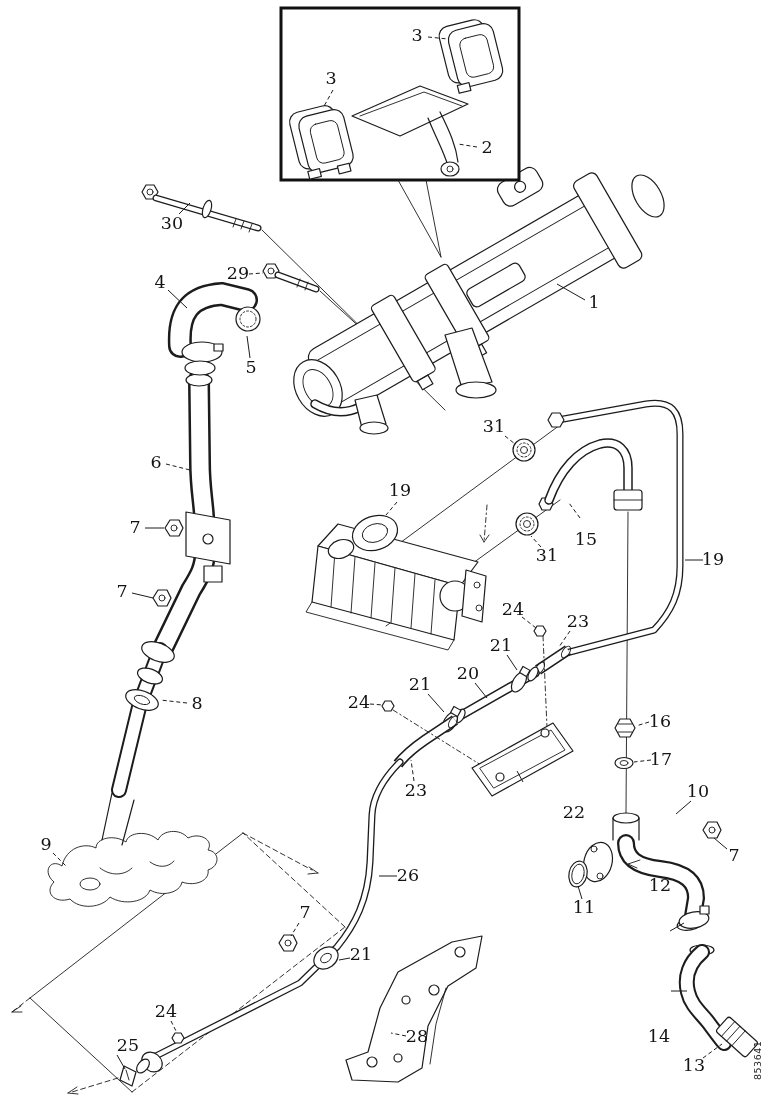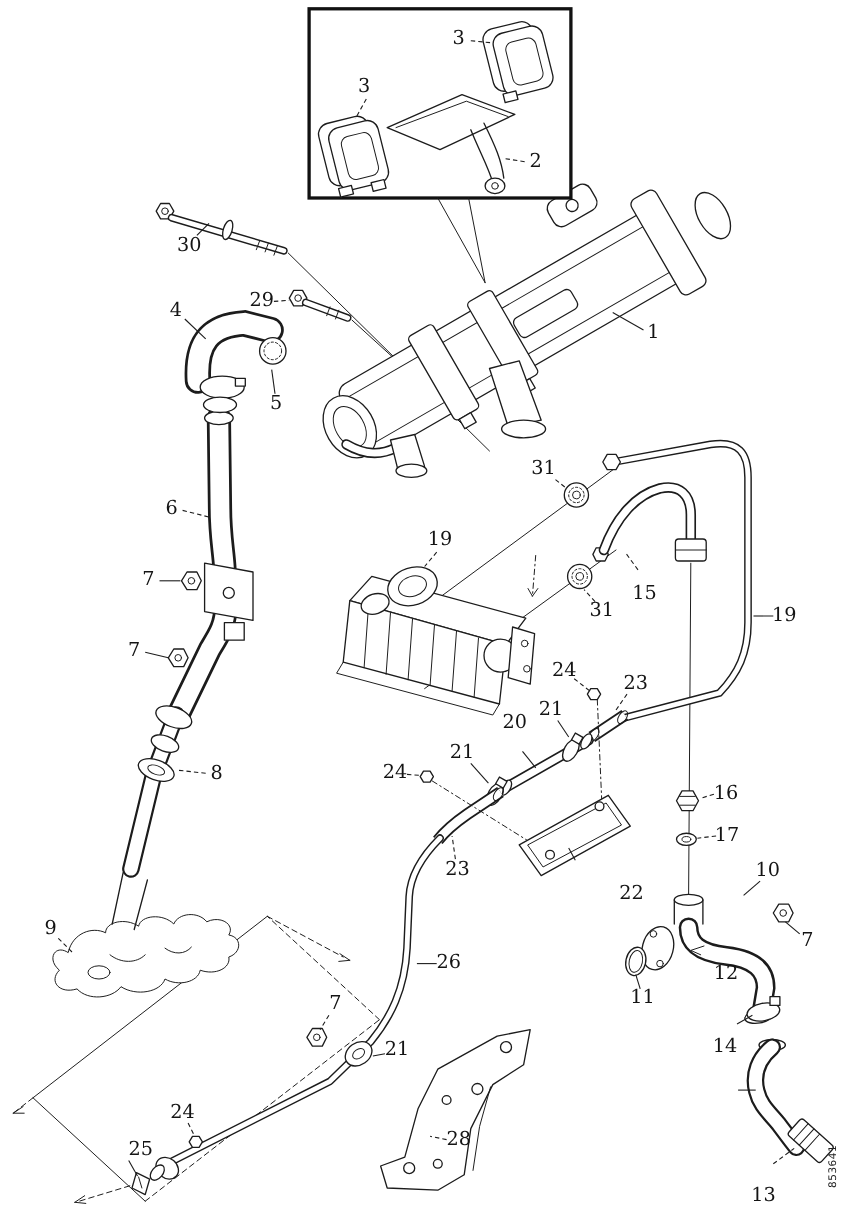--- a/index.html
+++ b/index.html
@@ -424,7 +424,7 @@
       <div class="callout" style="left: 661px; top: 760px;">17</div>
       <div class="callout" style="left: 400px; top: 491px;">19</div>
       <div class="callout" style="left: 713px; top: 560px;">19</div>
-      <div class="callout" style="left: 468px; top: 658px; text-align: center;">20</div>
+      <div class="callout" style="left: 468px; top: 674px; text-align: center;">20</div>
       <div class="callout" style="left: 501px; top: 646px;">21</div>
       <div class="callout" style="left: 420px; top: 685px;">21</div>
       <div class="callout" style="left: 528px; top: 813px; margin-left: 46px;">22</div>

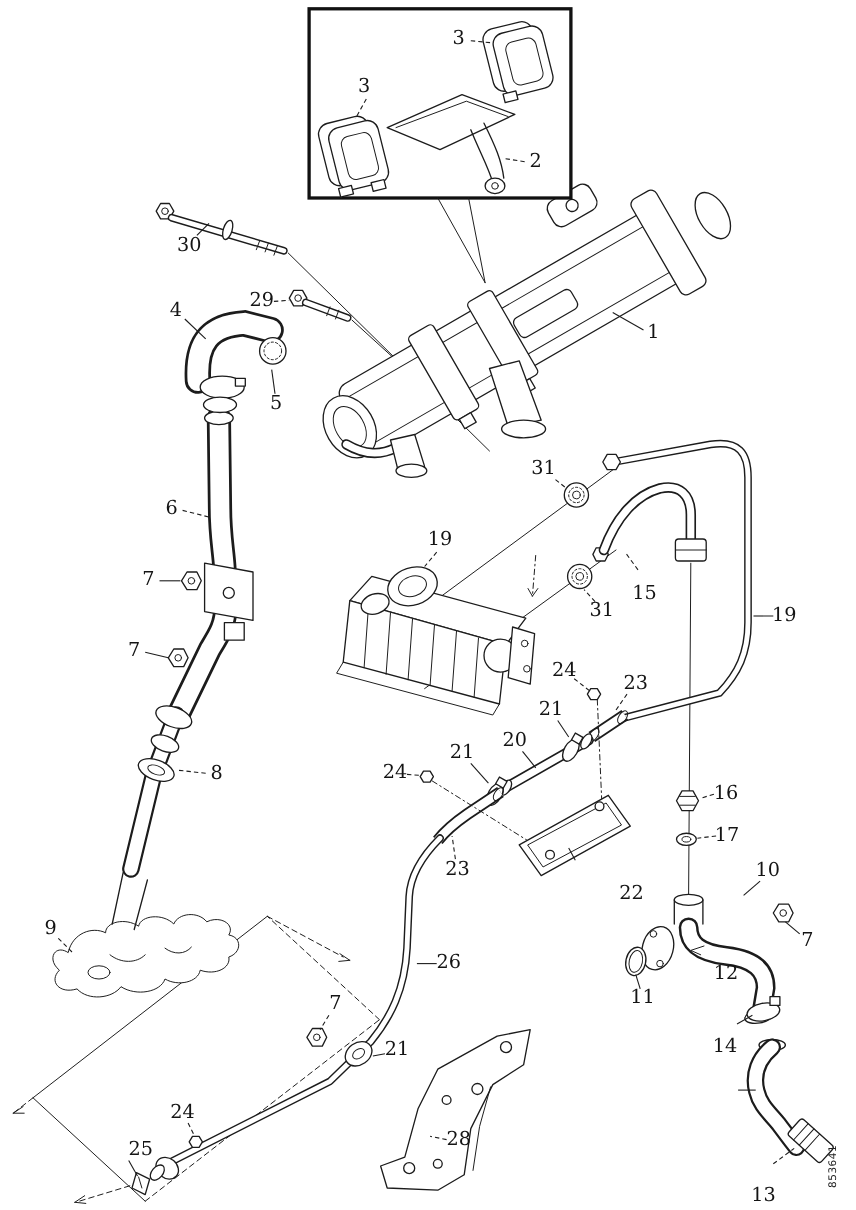--- a/index.html
+++ b/index.html
@@ -418,7 +418,7 @@
       <div class="callout" style="left: 584px; top: 908px;">11</div>
       <div class="callout" style="left: 660px; top: 886px;">12</div>
       <div class="callout" style="left: 694px; top: 1066px; margin-top: 22px;">13</div>
-      <div class="callout" style="left: 659px; top: 952px;">14</div>
+      <div class="callout" style="left: 659px; top: 1037px;">14</div>
       <div class="callout" style="left: 586px; top: 527px; margin-top: 13px;">15</div>
       <div class="callout" style="left: 660px; top: 722px;">16</div>
       <div class="callout" style="left: 661px; top: 760px;">17</div>

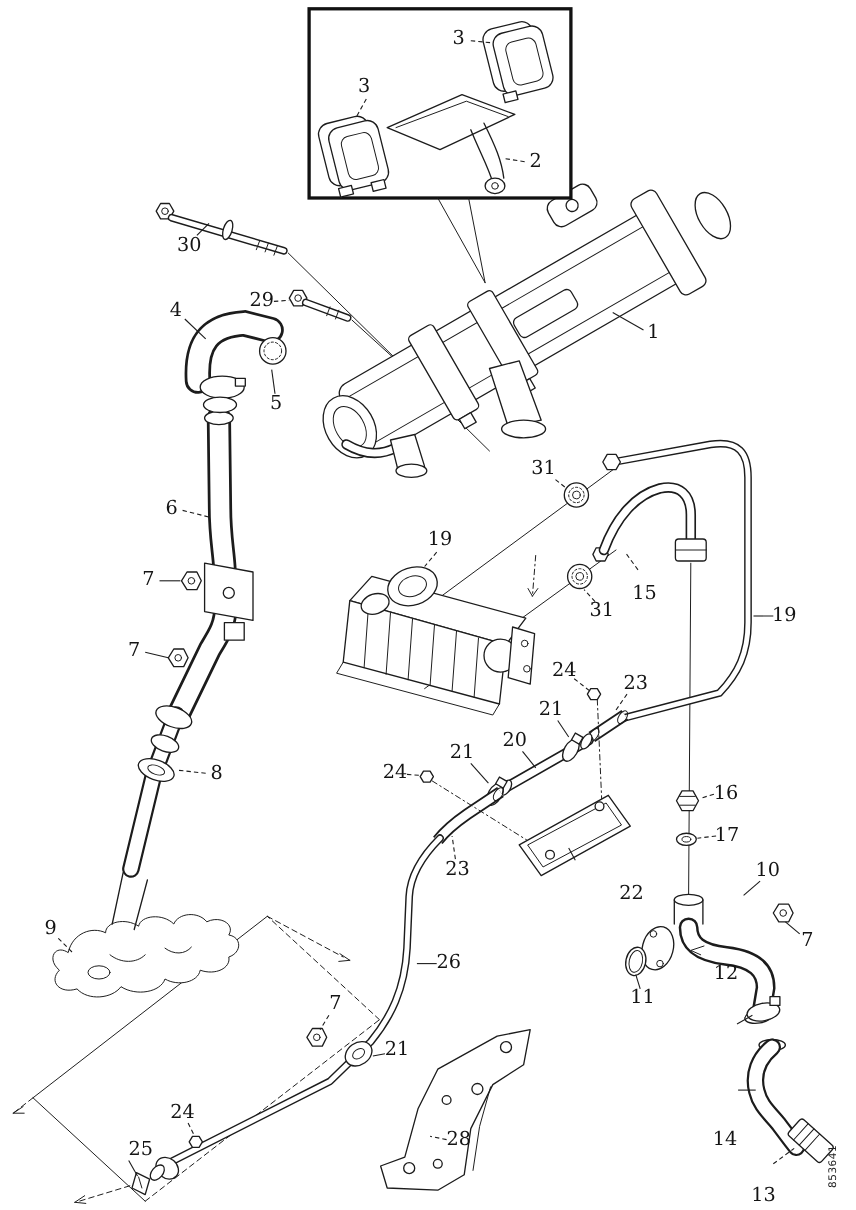--- a/index.html
+++ b/index.html
@@ -417,7 +417,7 @@
       <div class="callout" style="left: 698px; top: 792px;">10</div>
       <div class="callout" style="left: 584px; top: 908px;">11</div>
       <div class="callout" style="left: 660px; top: 886px;">12</div>
-      <div class="callout" style="left: 694px; top: 1066px; margin-top: 22px;">13</div>
+      <div class="callout" style="left: 694px; top: 1066px;">13</div>
       <div class="callout" style="left: 659px; top: 1037px;">14</div>
       <div class="callout" style="left: 586px; top: 527px; margin-top: 13px;">15</div>
       <div class="callout" style="left: 660px; top: 722px;">16</div>

